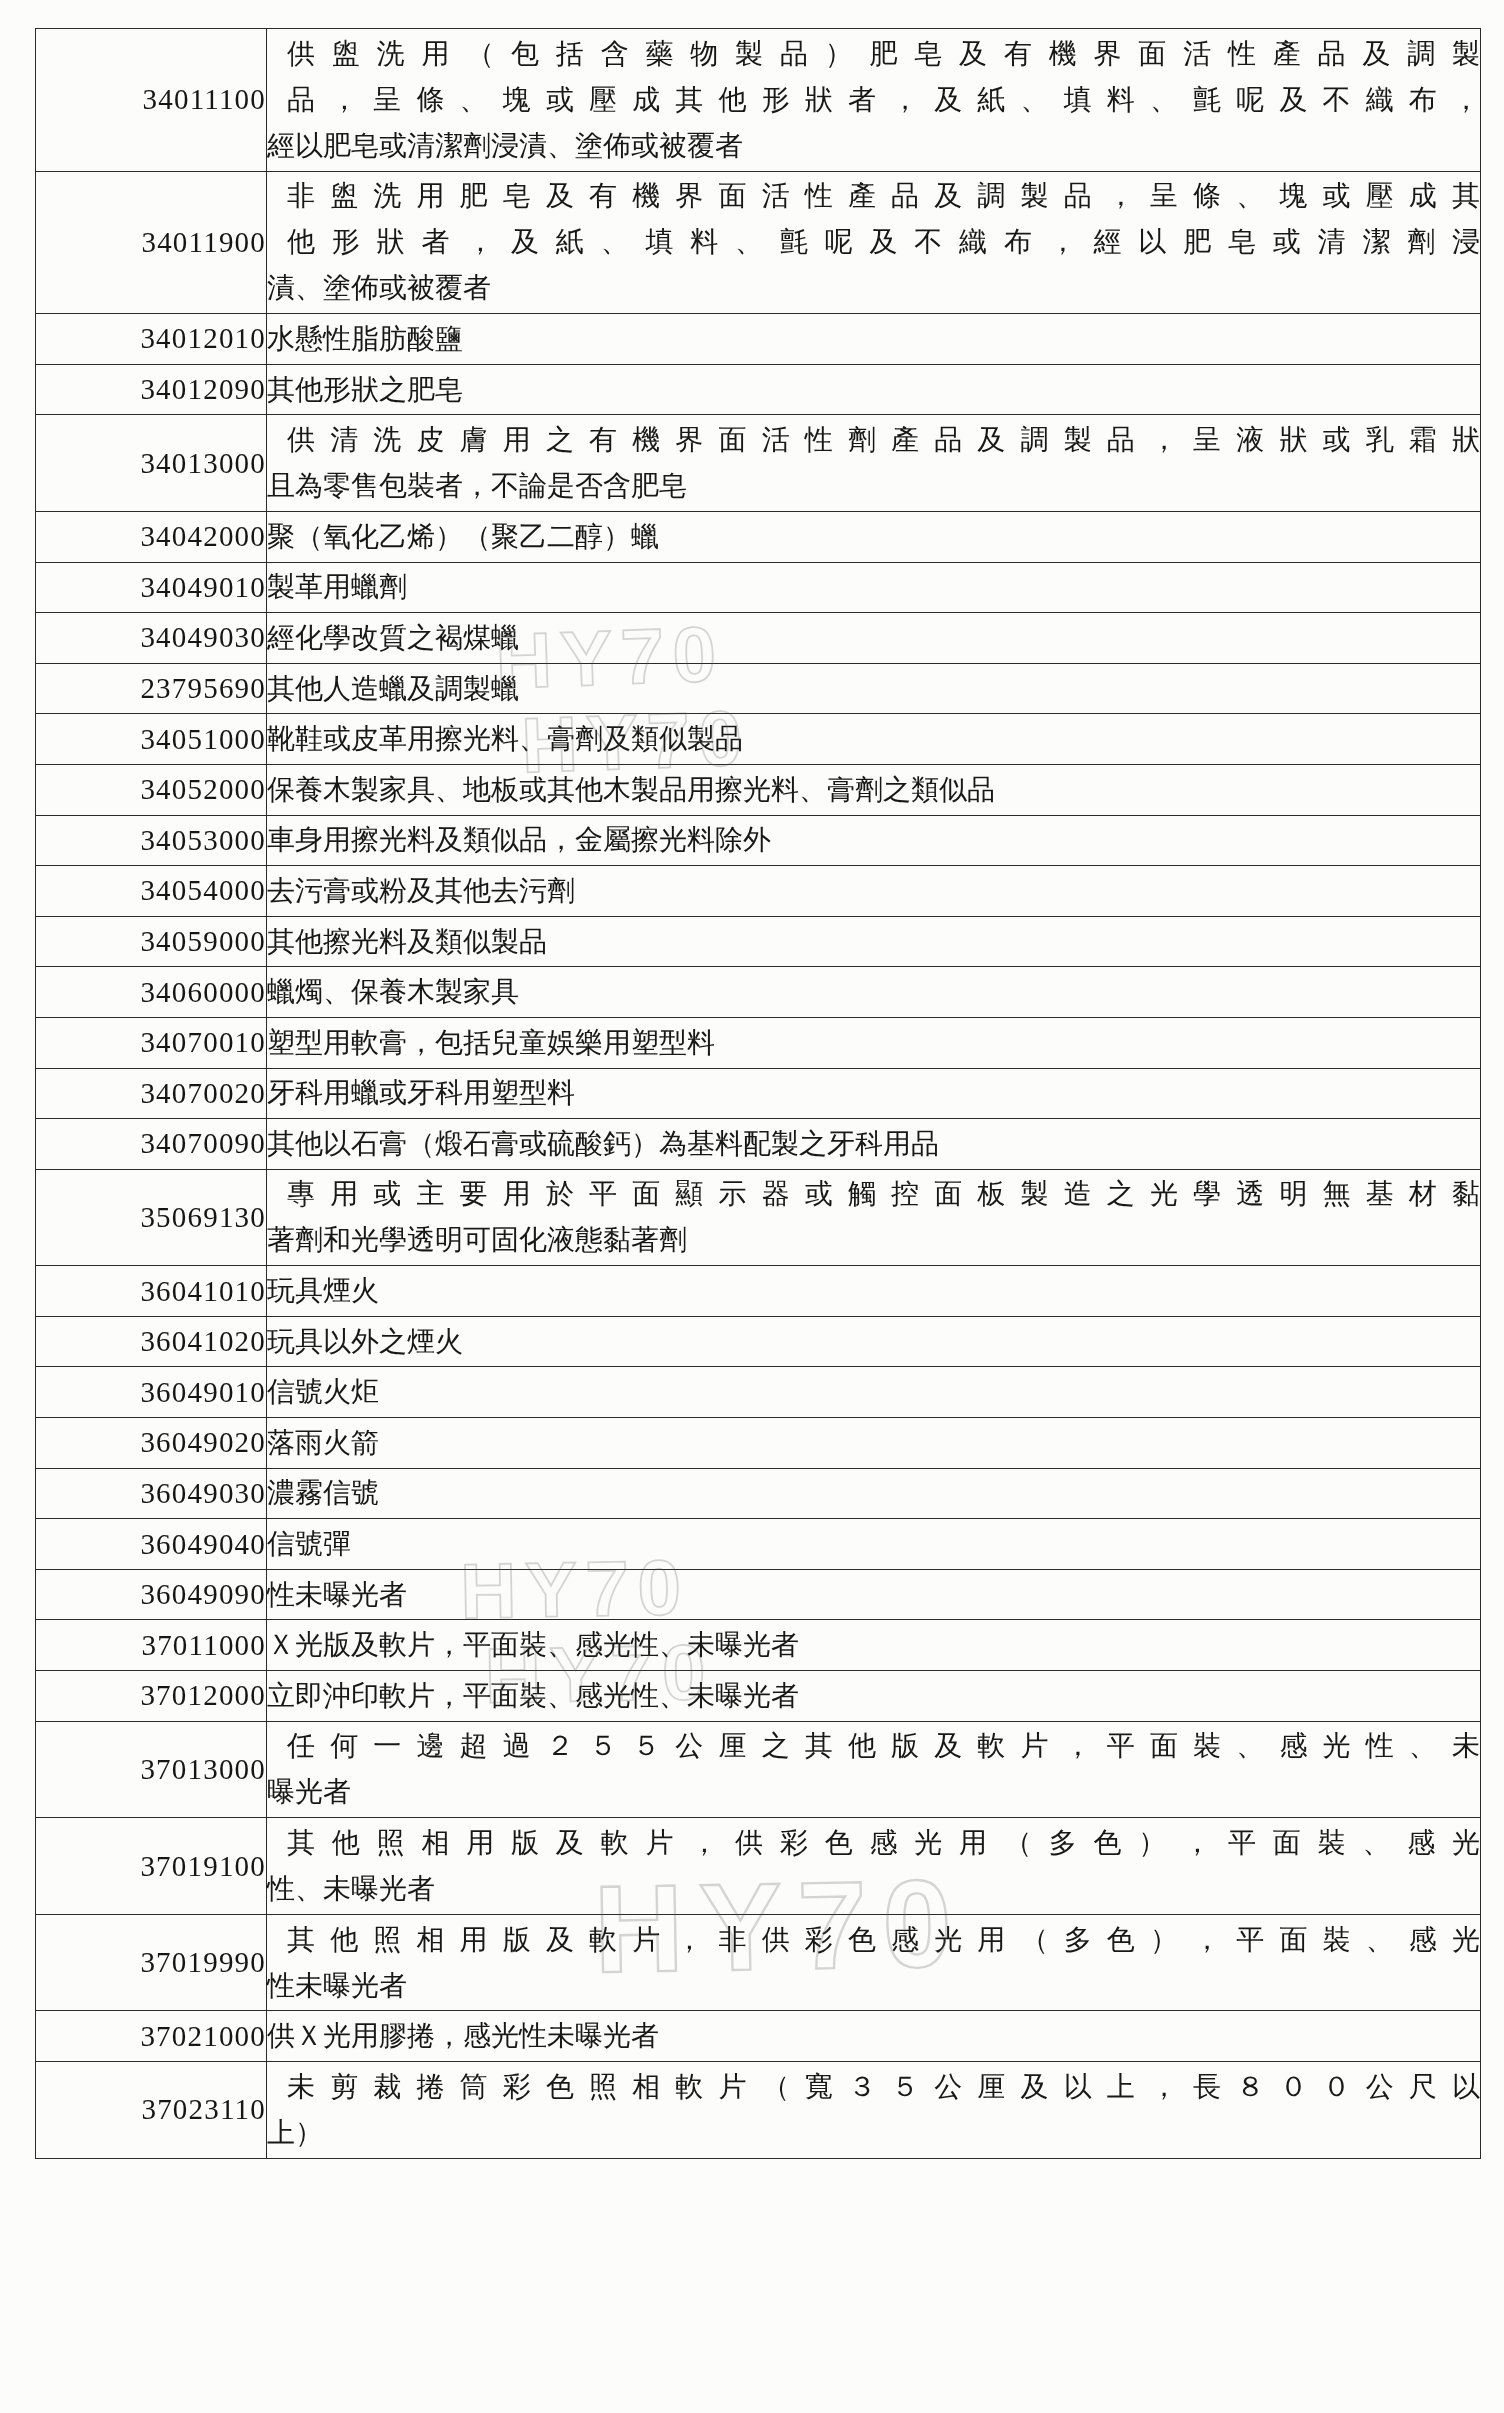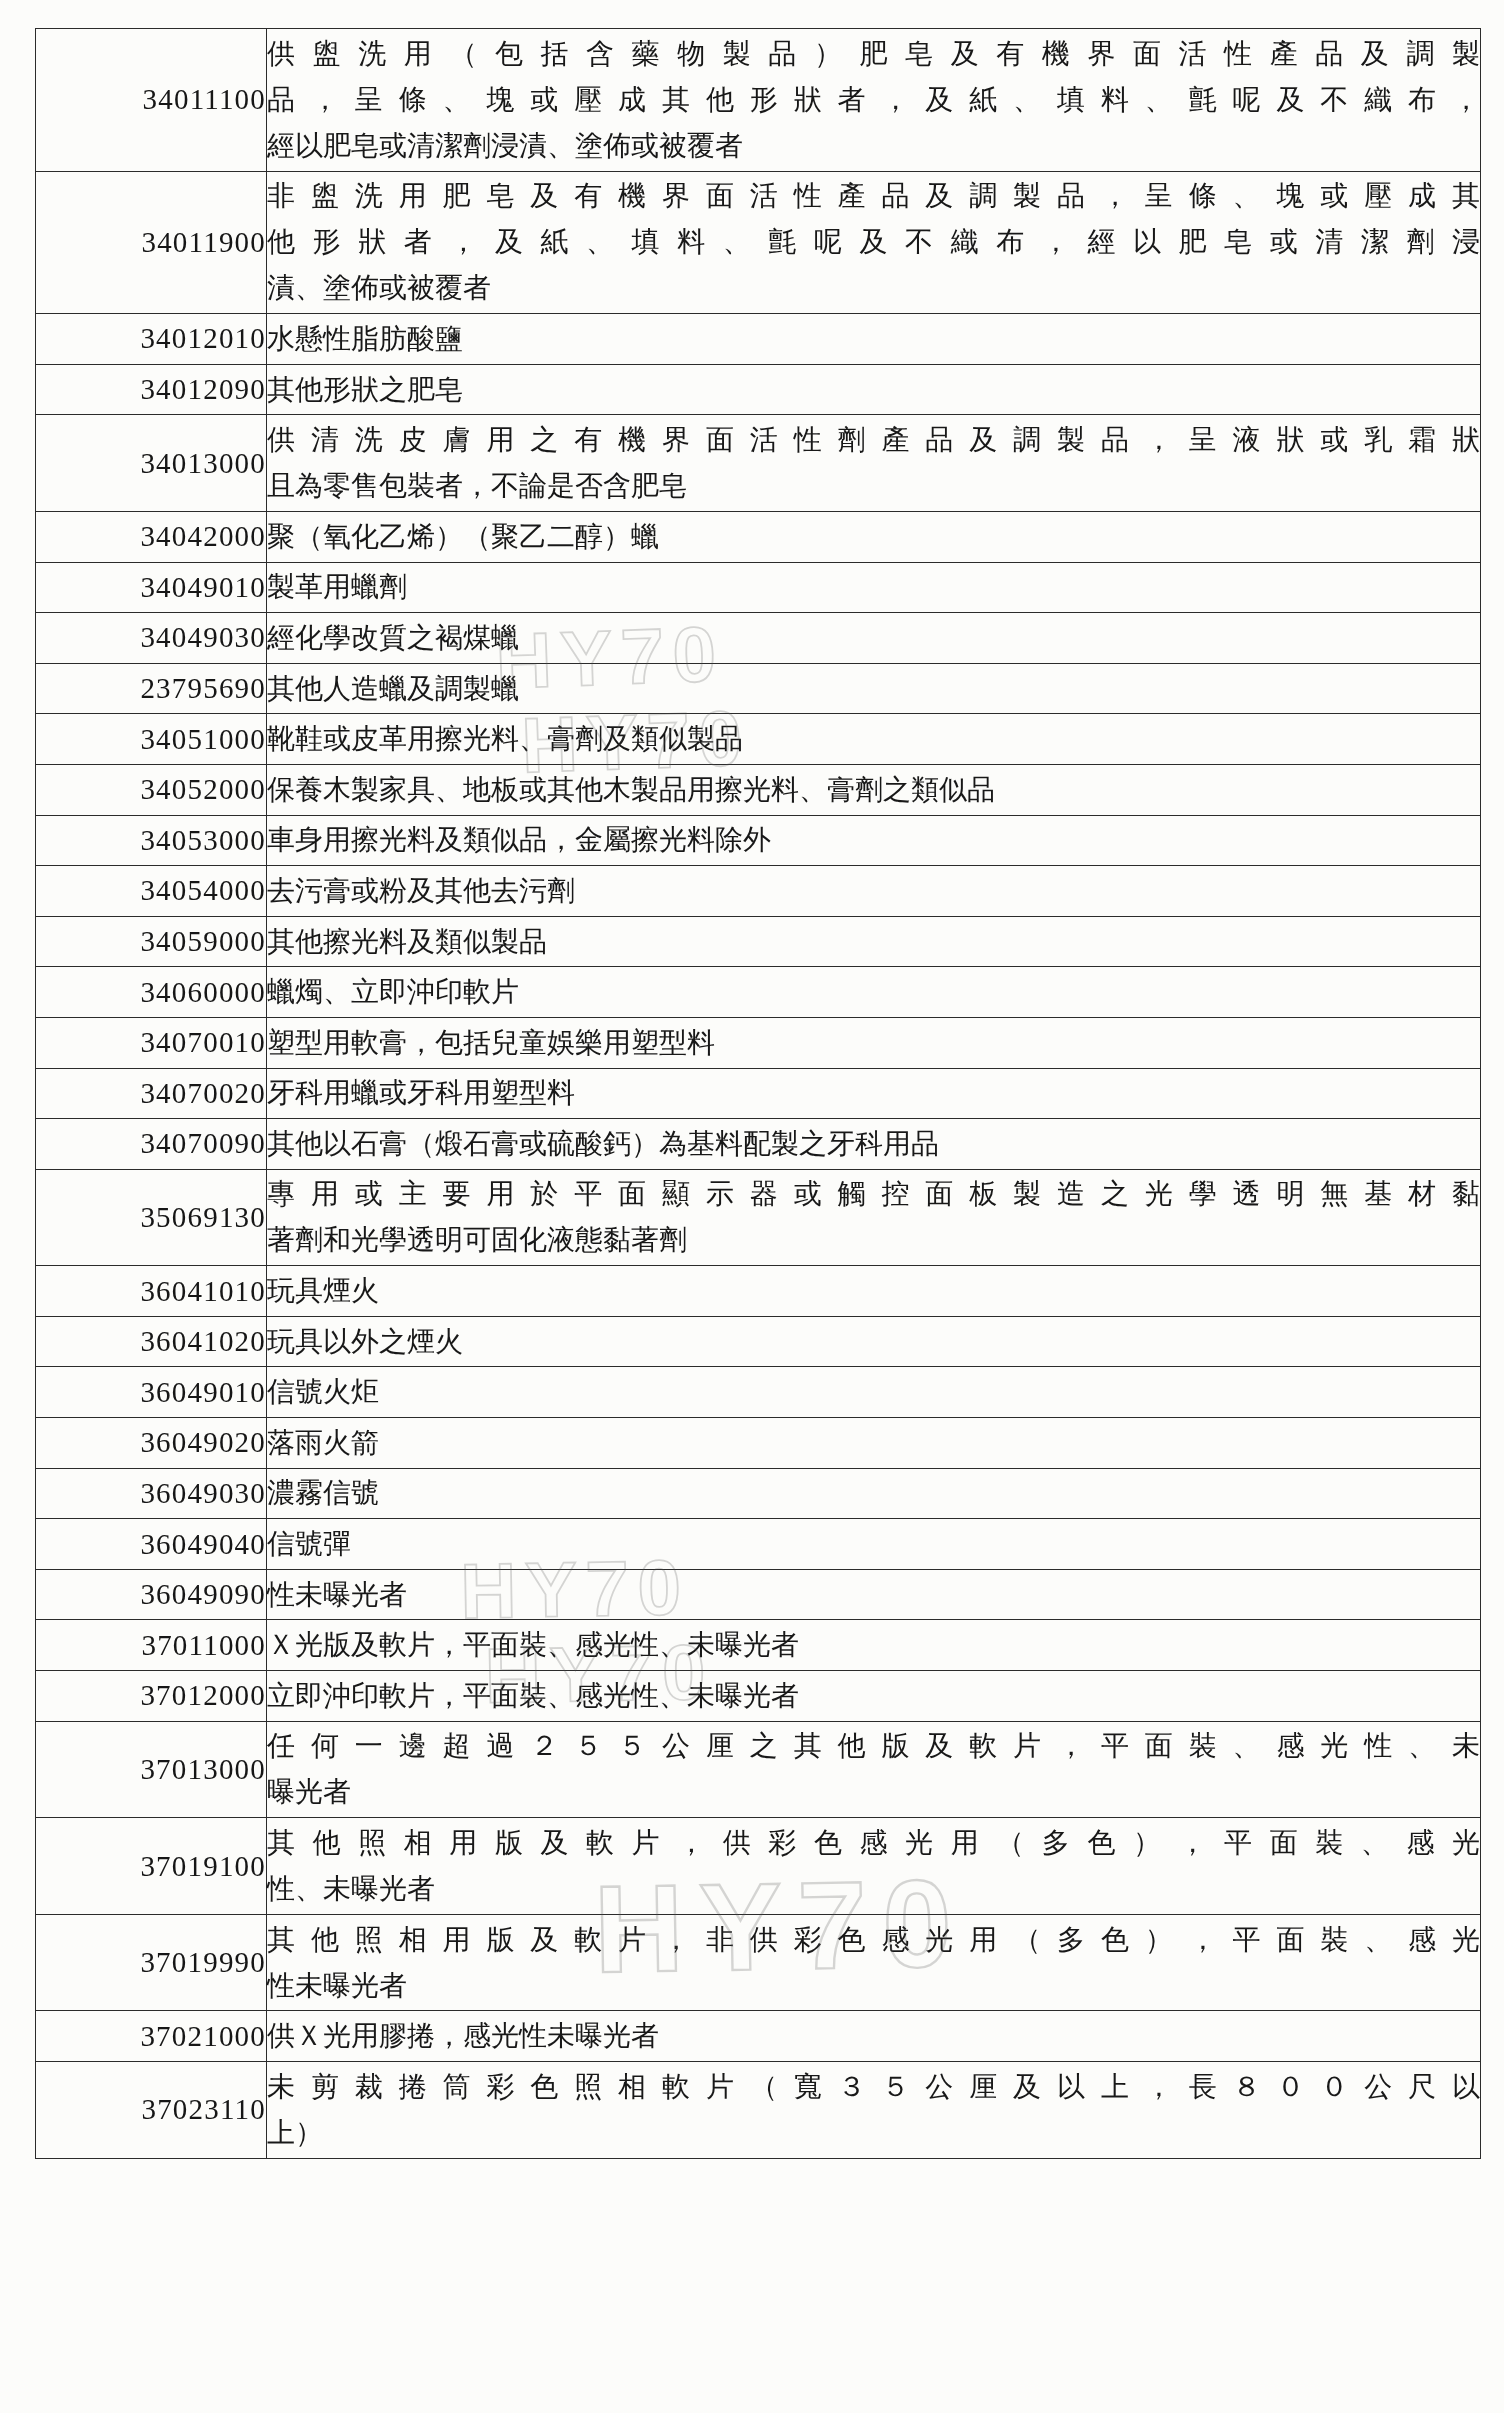--- a/index.html
+++ b/index.html
@@ -53,6 +53,7 @@
   .desc-cell .desc-line:not(:last-child) {
     text-align-last: justify;
     white-space: normal;
+    margin-left: 20px;
   }
   
   .watermark {

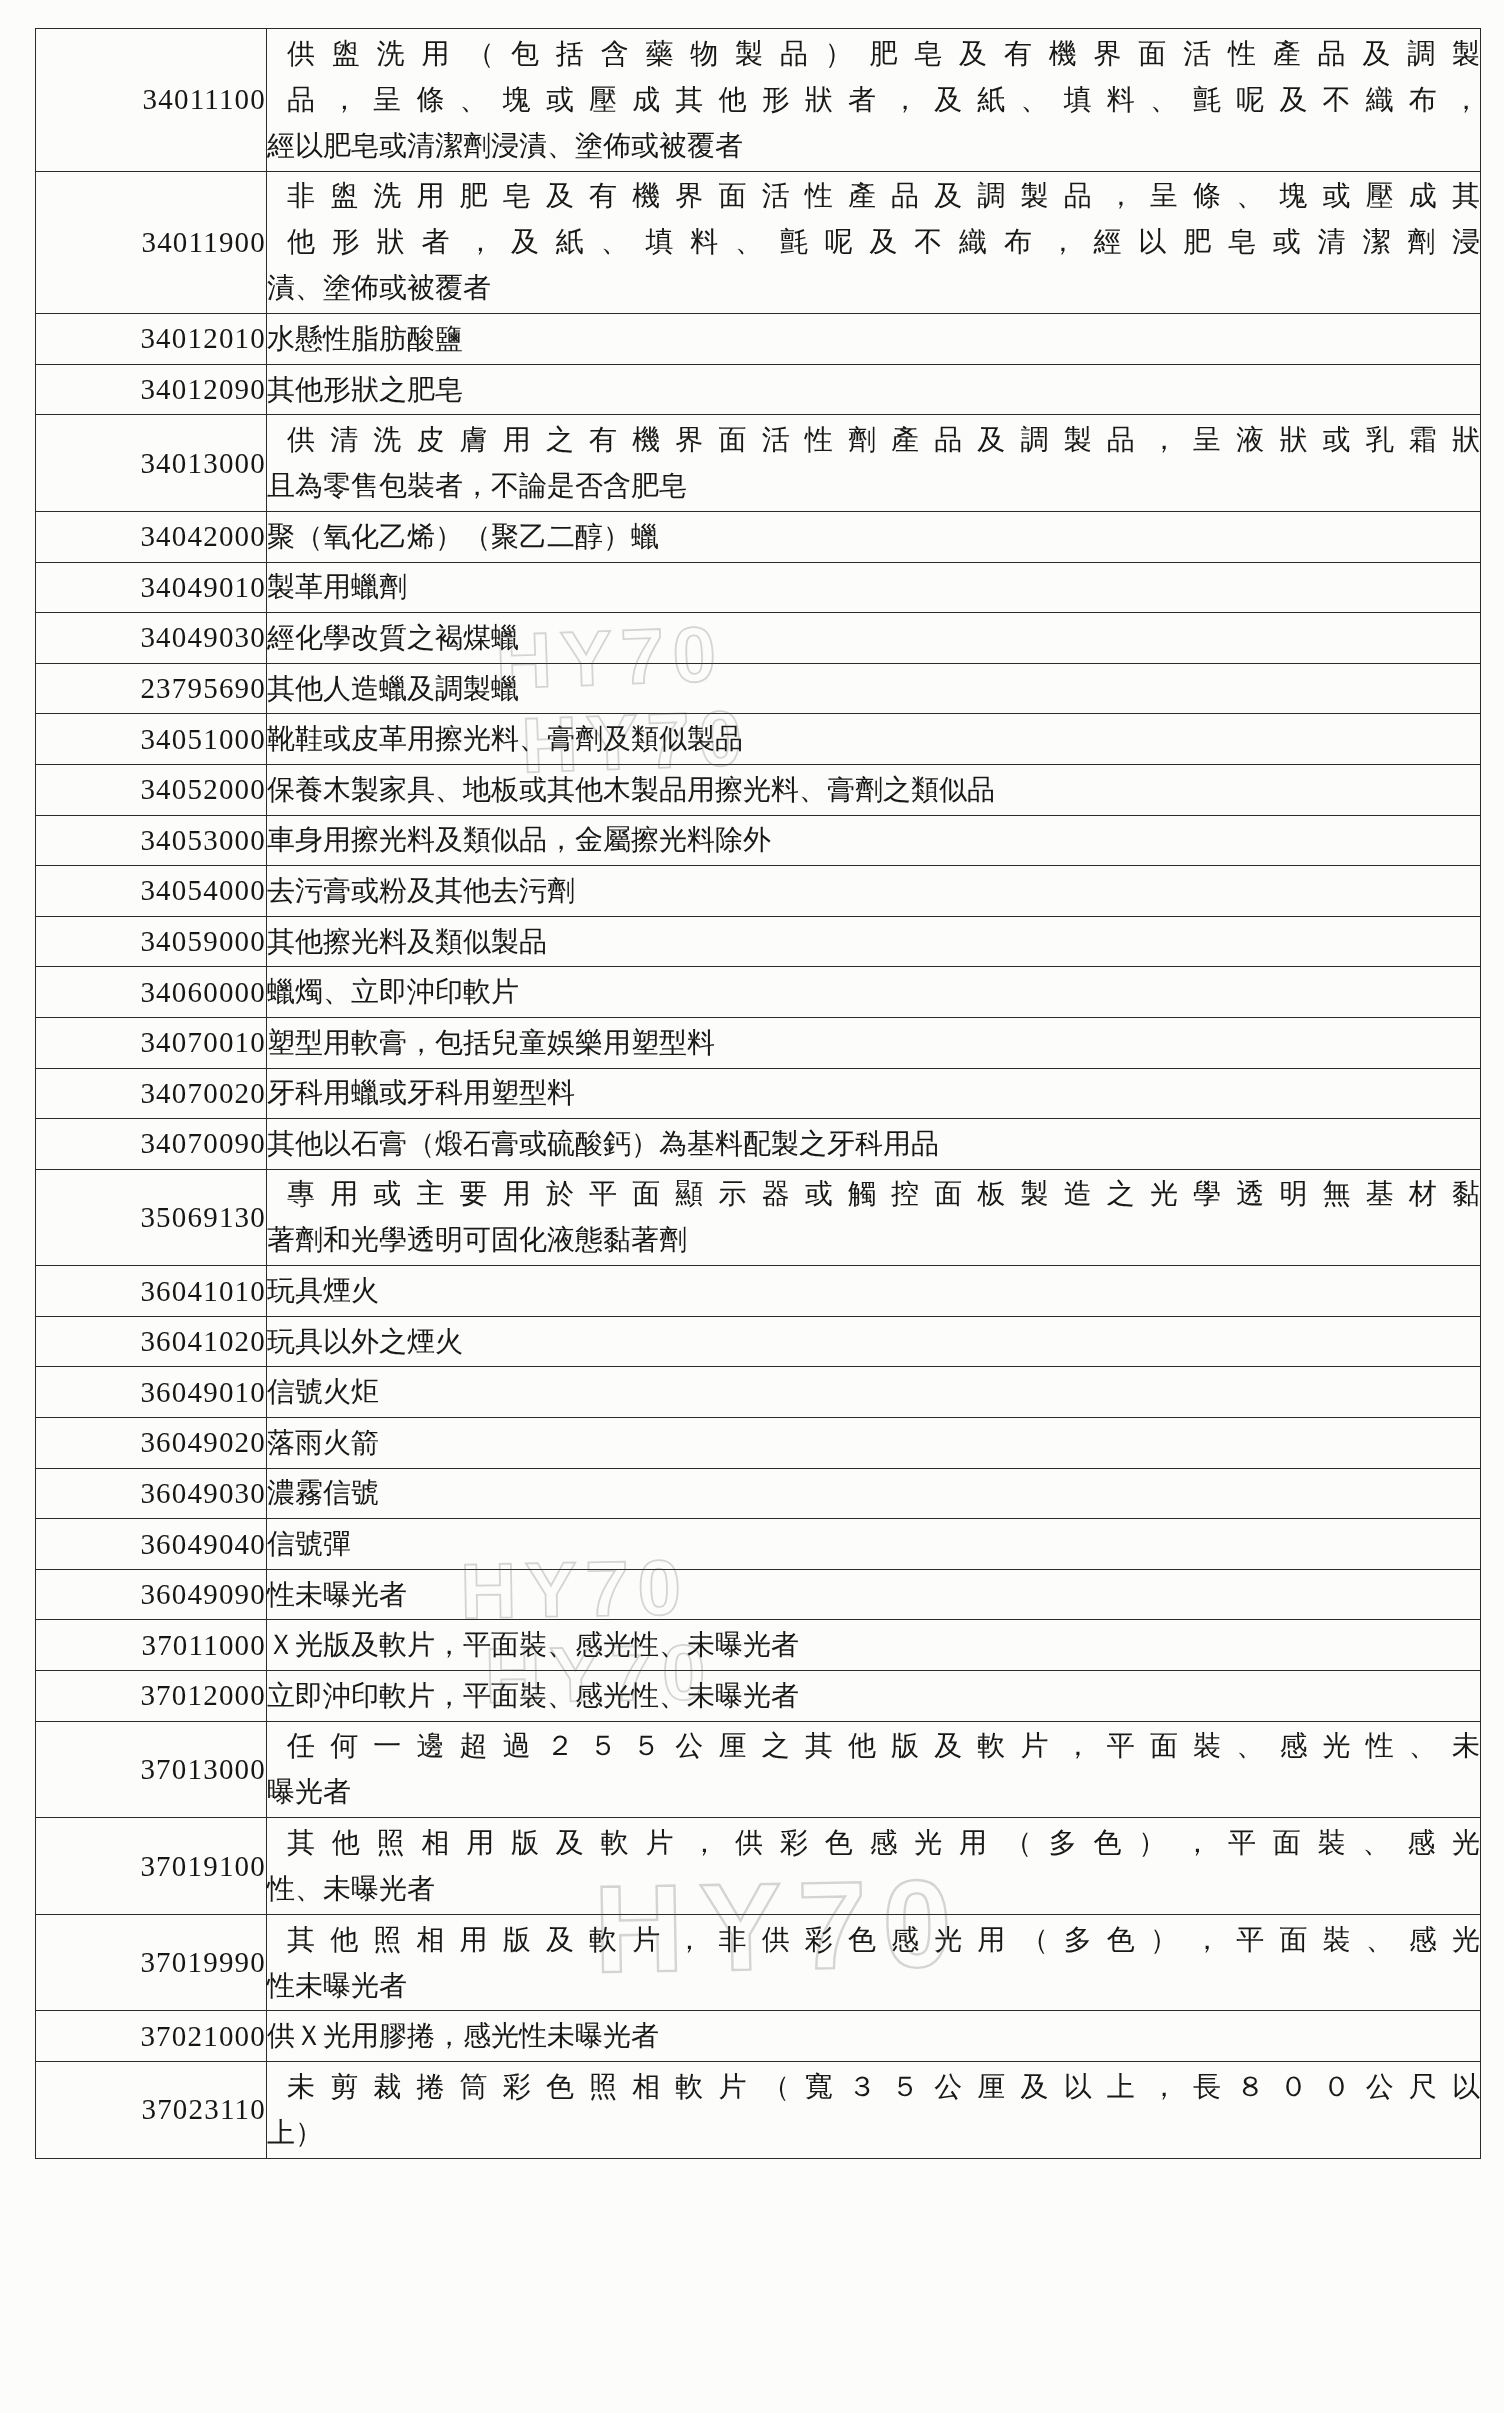--- a/index.html
+++ b/index.html
@@ -172,7 +172,7 @@
         <tr>
           <td class="code-cell">34060000</td>
           <td class="desc-cell">
-            <div class="desc-line">蠟燭、立即沖印軟片</div>
+            <div class="desc-line">蠟燭、保養木製家具</div>
           </td>
         </tr>
         <tr>

